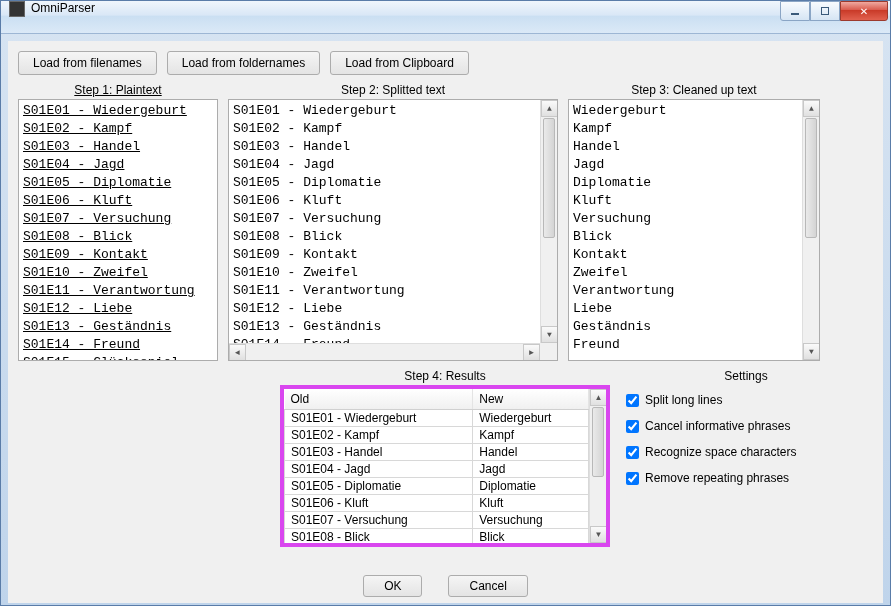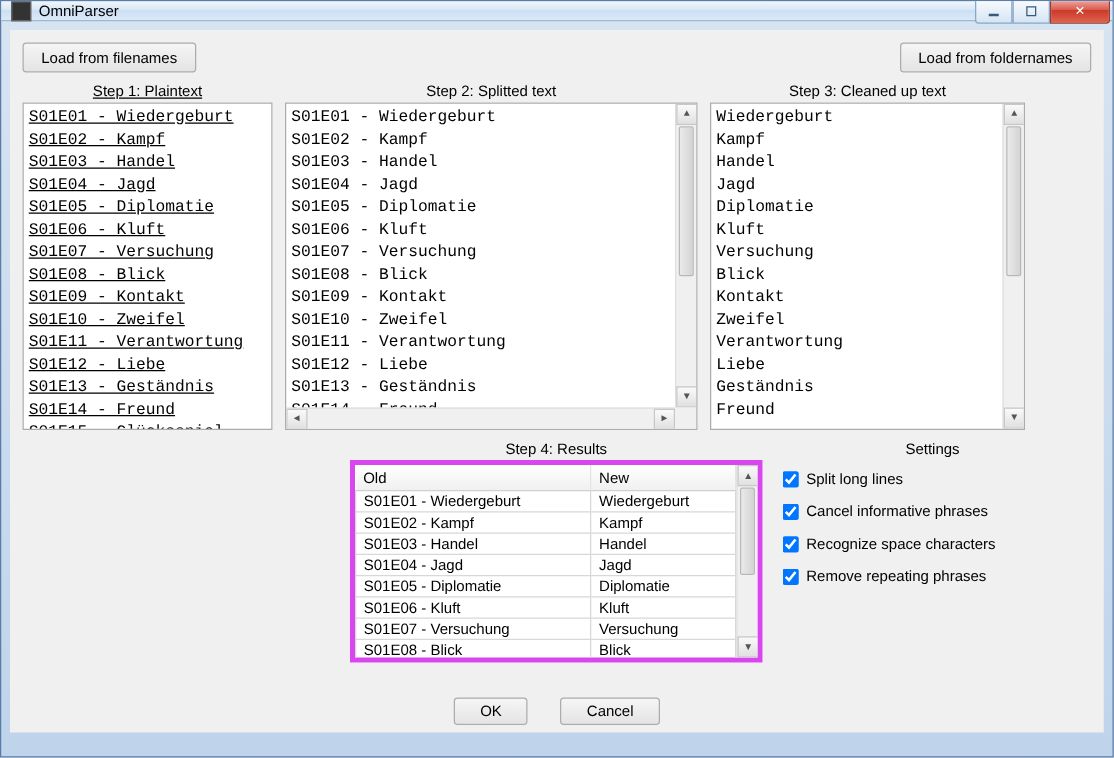--- a/index.html
+++ b/index.html
@@ -13,11 +13,10 @@
   border: 1px solid #5a7ca8;
 }
 .titlebar {
-  height: 16px;
+  height: 33px;
   background: linear-gradient(to bottom, #f0f6fc 0%, #d9e7f6 45%, #cadff2 46%, #dbe9f7 100%);
   border-bottom: 1px solid #9db6d4;
   display: flex;
-  align-items: center;
   padding-left: 8px;
 }
 .titlebar .app-icon {

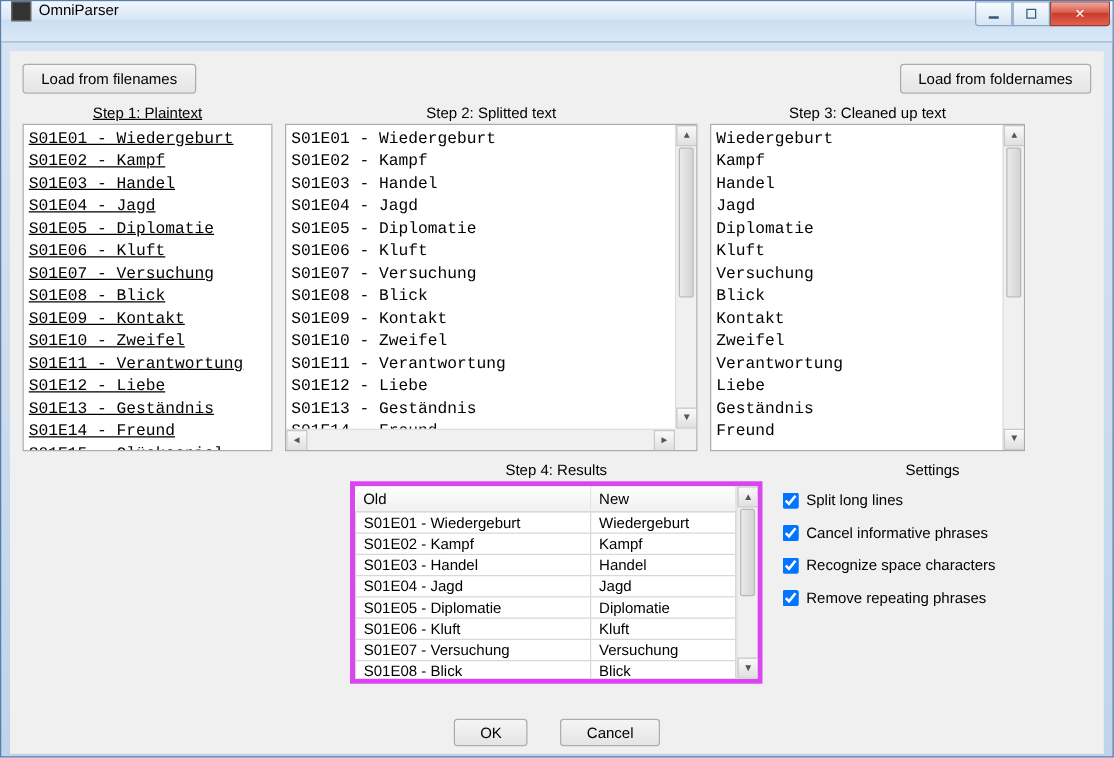--- a/index.html
+++ b/index.html
@@ -54,7 +54,7 @@
   padding: 10px;
   position: relative;
 }
-.topbtns { display: flex; gap: 10px; margin-bottom: 8px; justify-content: space-between; }
+.topbtns { display: flex; gap: 10px; margin-bottom: 8px; }
 .btn {
   padding: 4px 14px;
   border: 1px solid #acacac;

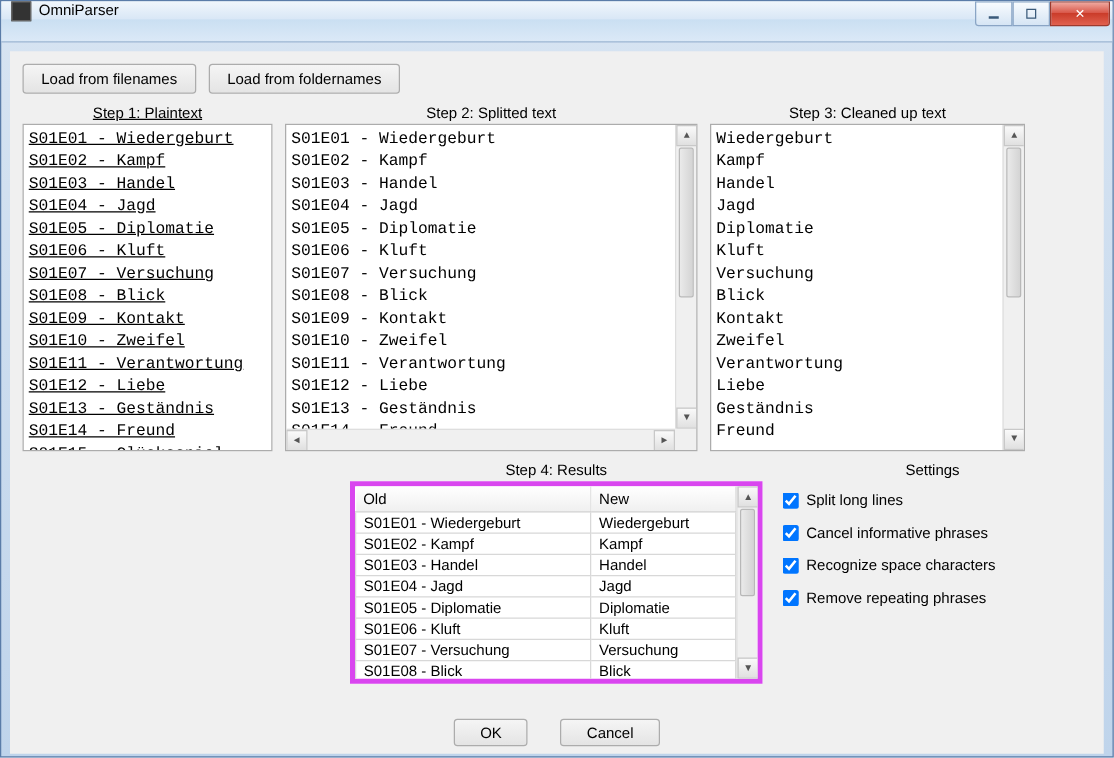--- a/index.html
+++ b/index.html
@@ -204,6 +204,7 @@
   <div class="topbtns">
     <button class="btn">Load from filenames</button>
     <button class="btn">Load from foldernames</button>
+    <button class="btn">Load from Clipboard</button>
   </div>
 
   <div class="grid-top">

